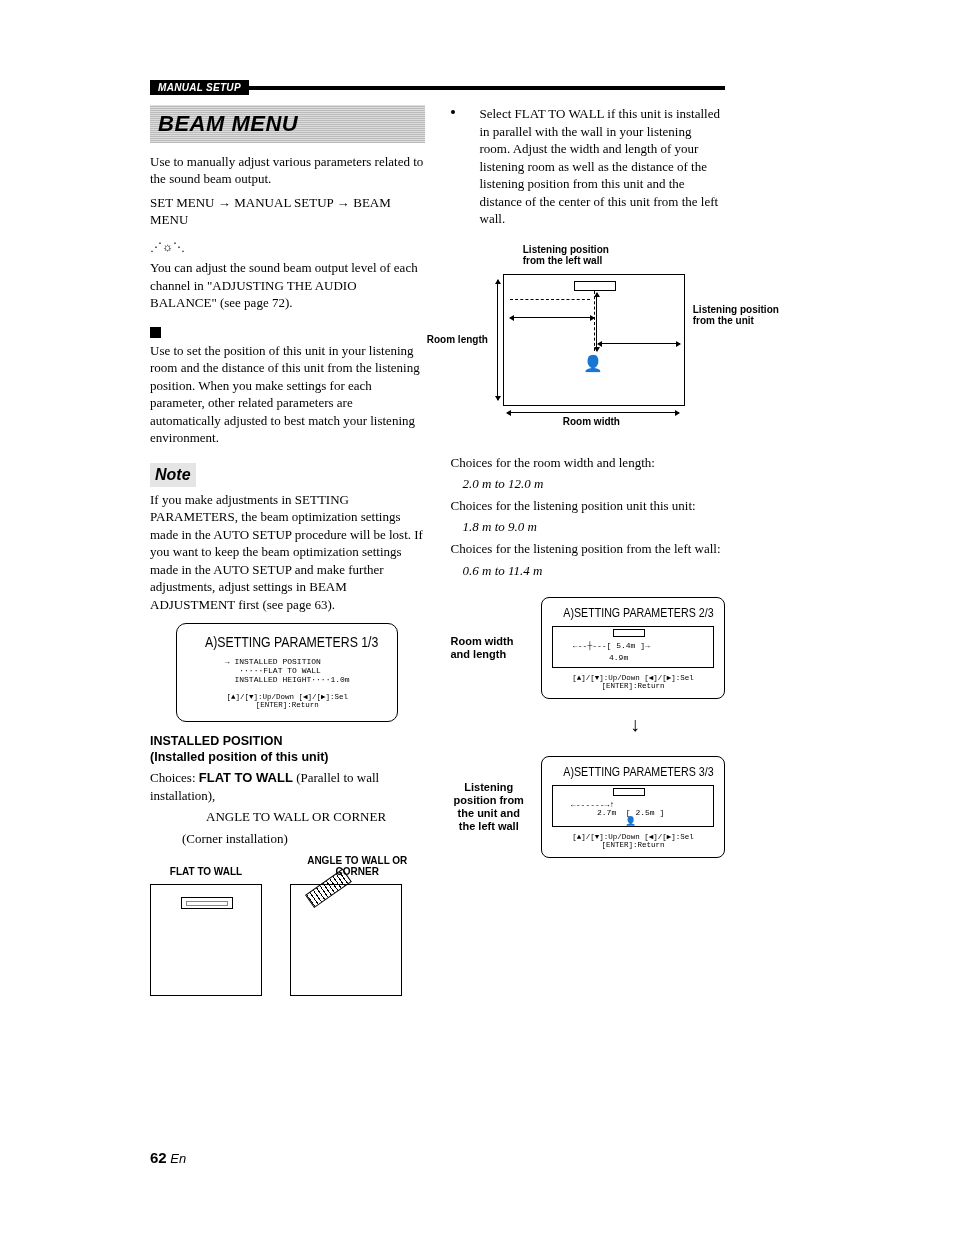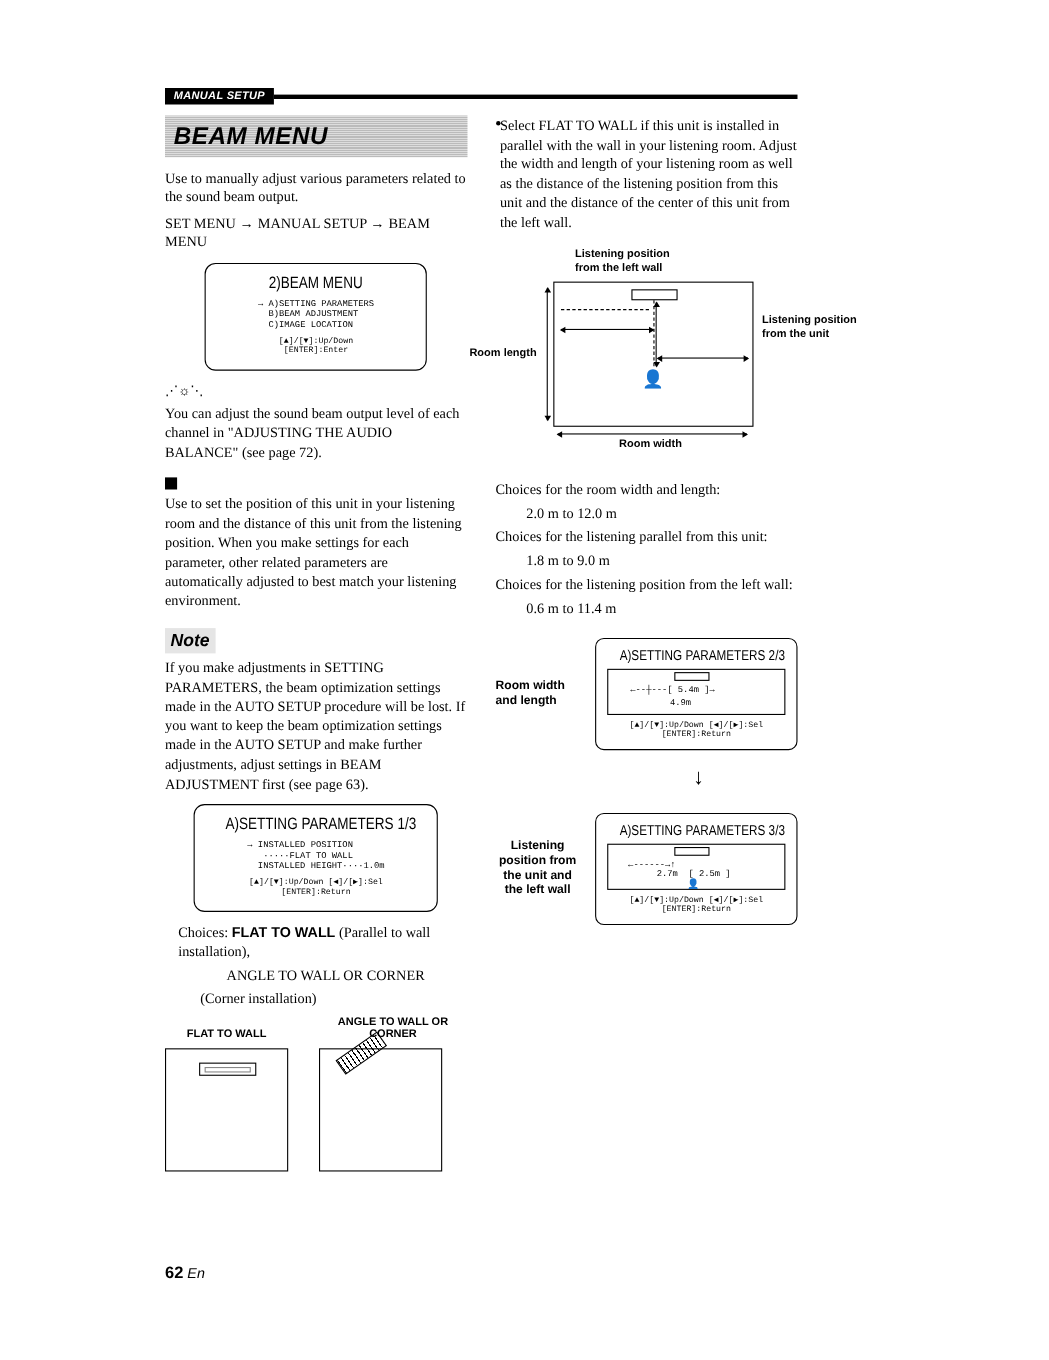--- a/index.html
+++ b/index.html
@@ -178,7 +178,7 @@
     transform-origin: left top;
     background: repeating-linear-gradient(90deg,#000,#000 1px,transparent 1px,transparent 4px);
   }
-  .bullet-row { display:flex; gap:0; }
+  .bullet-row { display:flex; gap:25px; }
   .bullet-dot { flex-shrink:0; margin-top:5px; width:4px; height:4px; border-radius:50%; background:#000; }
   .room-figure {
     margin: 16px auto 10px auto;

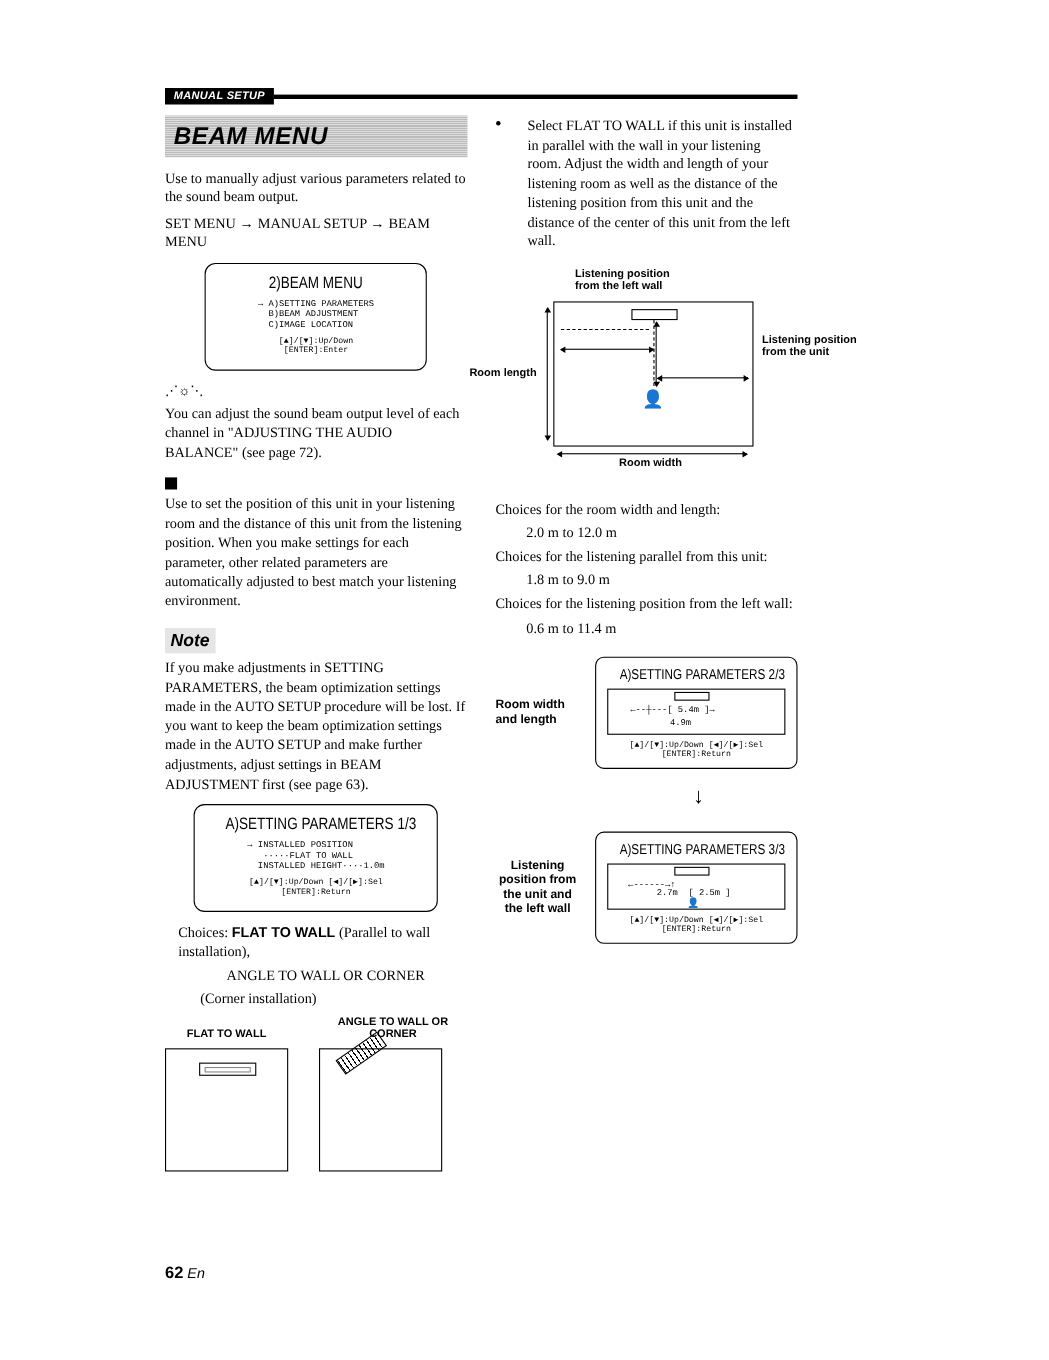--- a/index.html
+++ b/index.html
@@ -291,14 +291,6 @@
         <span>BEAM MENU</span>
       </p>
 
-      <div class="lcd-box">
-        <div class="lcd-title">2)BEAM MENU</div>
-        <div class="lcd-body">→ A)SETTING PARAMETERS
-  B)BEAM ADJUSTMENT
-  C)IMAGE LOCATION</div>
-        <div class="lcd-hint">[▲]/[▼]:Up/Down
-[ENTER]:Enter</div>
-      </div>
 
       <div class="tip-icon">⋰☼⋱</div>
       <p>You can adjust the sound beam output level of each channel in "ADJUSTING THE AUDIO BALANCE" (see page 72).</p>

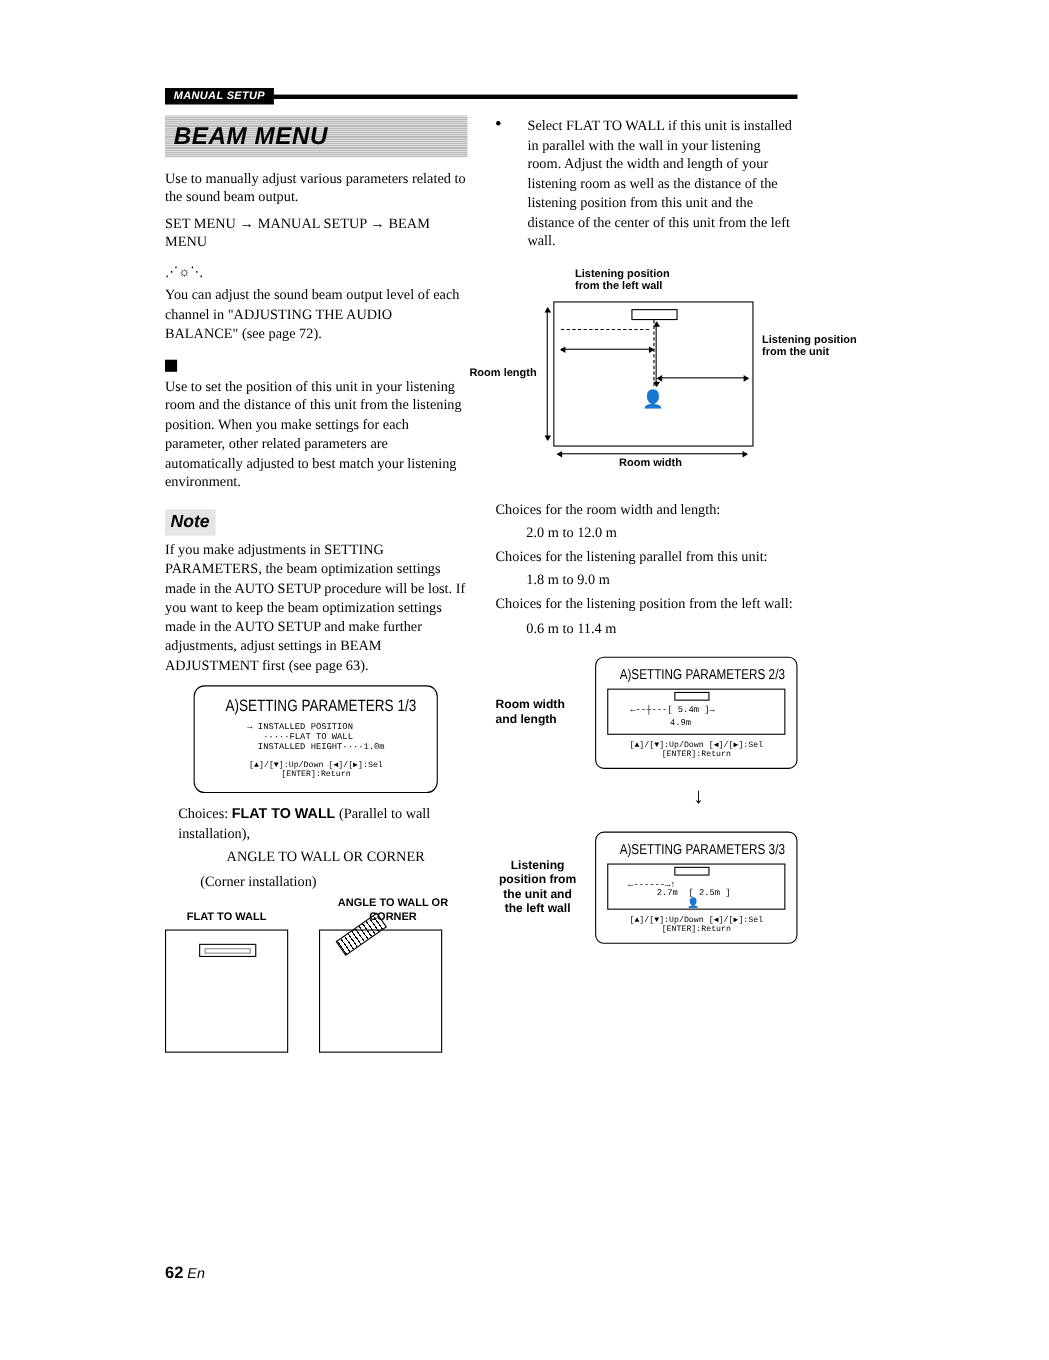--- a/index.html
+++ b/index.html
@@ -220,7 +220,7 @@
   }
   .solid-arrow-v:before { top:-1px; border-bottom:5px solid #000; }
   .solid-arrow-v:after { bottom:-1px; border-top:5px solid #000; }
-  .indented { margin-left: 28px; }
+  .indented { margin-left: 12px; font-style: italic; }
   .param-row {
     display:flex; align-items:center; gap:14px; margin-top:18px;
   }

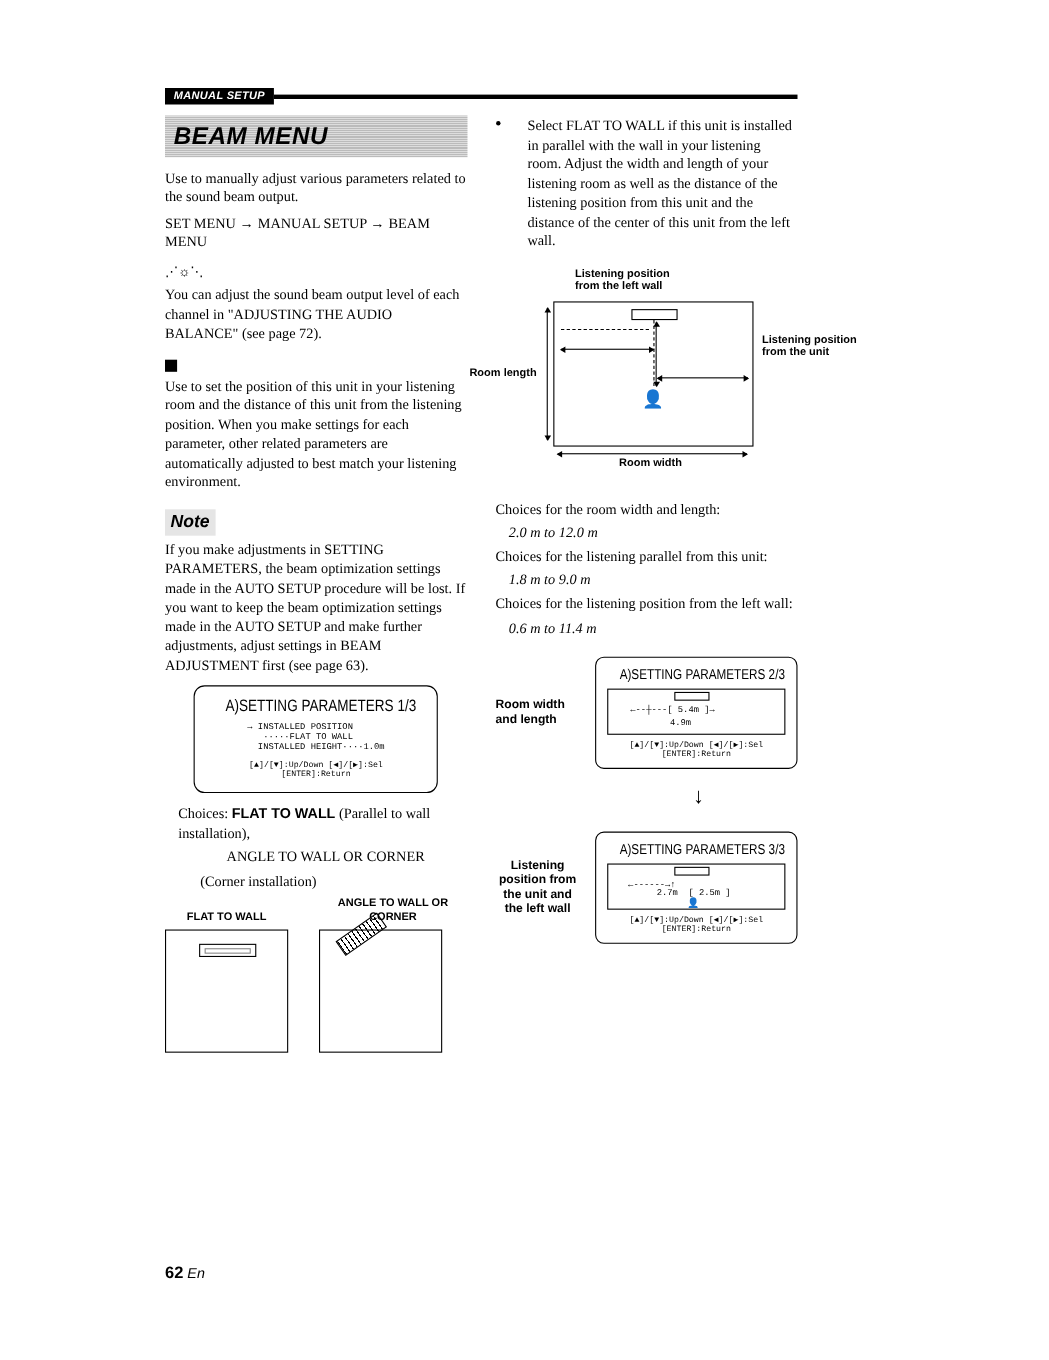--- a/index.html
+++ b/index.html
@@ -366,7 +366,7 @@
 
       <p>Choices for the room width and length:</p>
       <p class="indented">2.0 m to 12.0 m</p>
-      <p>Choices for the listening parallel from this unit:</p>
+      <p>Choices for the listening position unit this unit:</p>
       <p class="indented">1.8 m to 9.0 m</p>
       <p>Choices for the listening position from the left wall:</p>
       <p class="indented">0.6 m to 11.4 m</p>

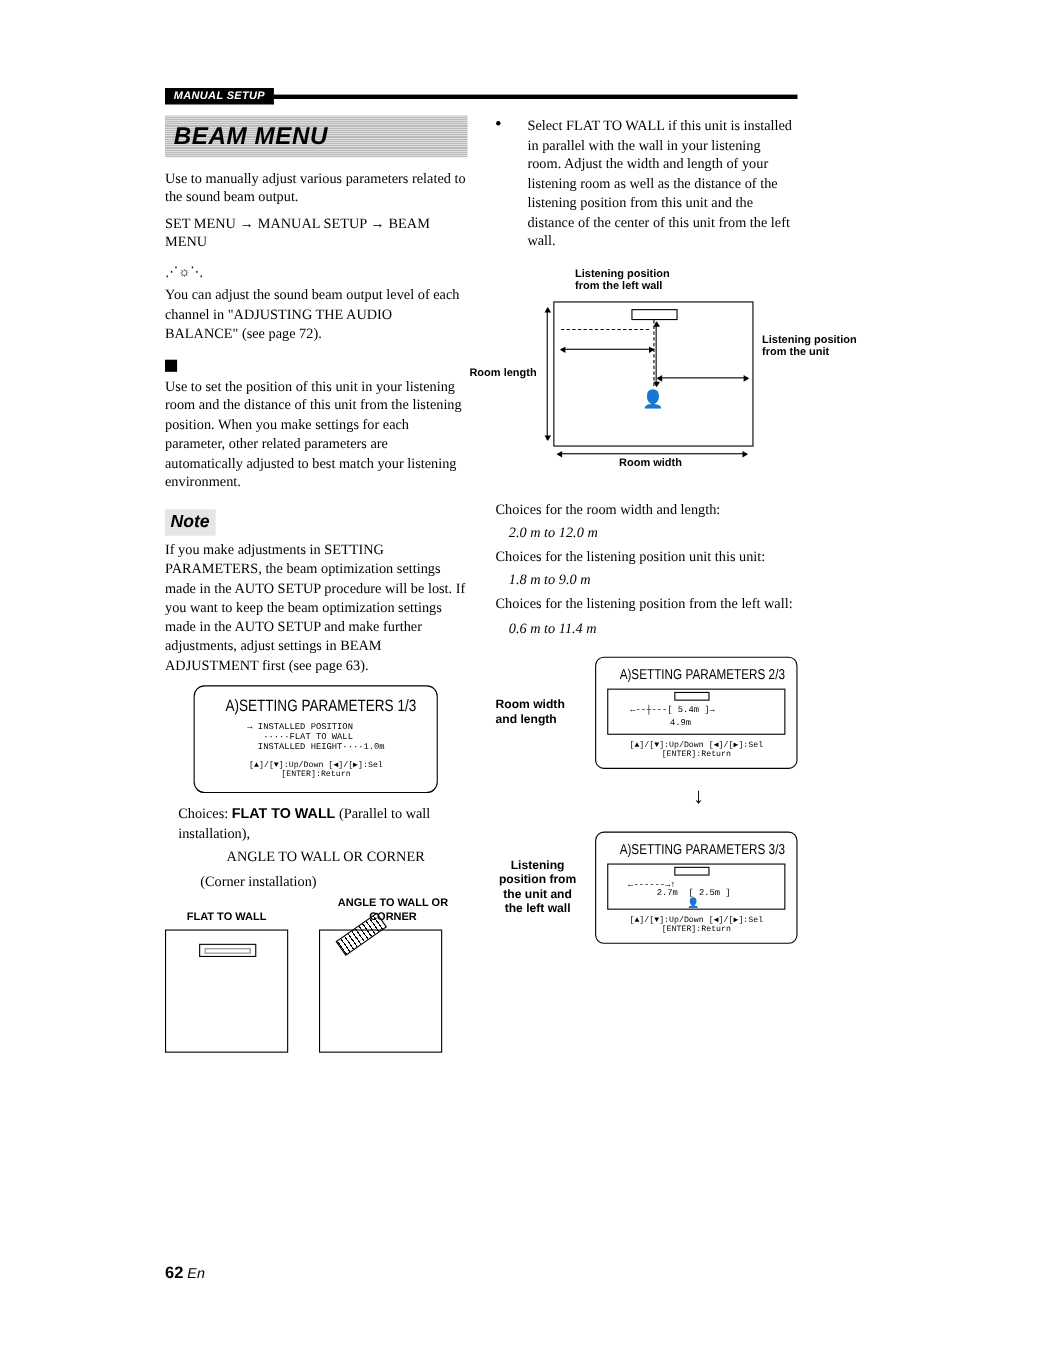--- a/index.html
+++ b/index.html
@@ -312,6 +312,10 @@
 [ENTER]:Return</div>
       </div>
 
+      <div class="sub-head">
+        <span>INSTALLED POSITION</span><br>
+        <span>(Installed position of this unit)</span>
+      </div>
       <p class="choice-line">
         <span>Choices: </span><span class="bold-inline">FLAT TO WALL</span><span> (Parallel to wall installation),</span>
       </p>

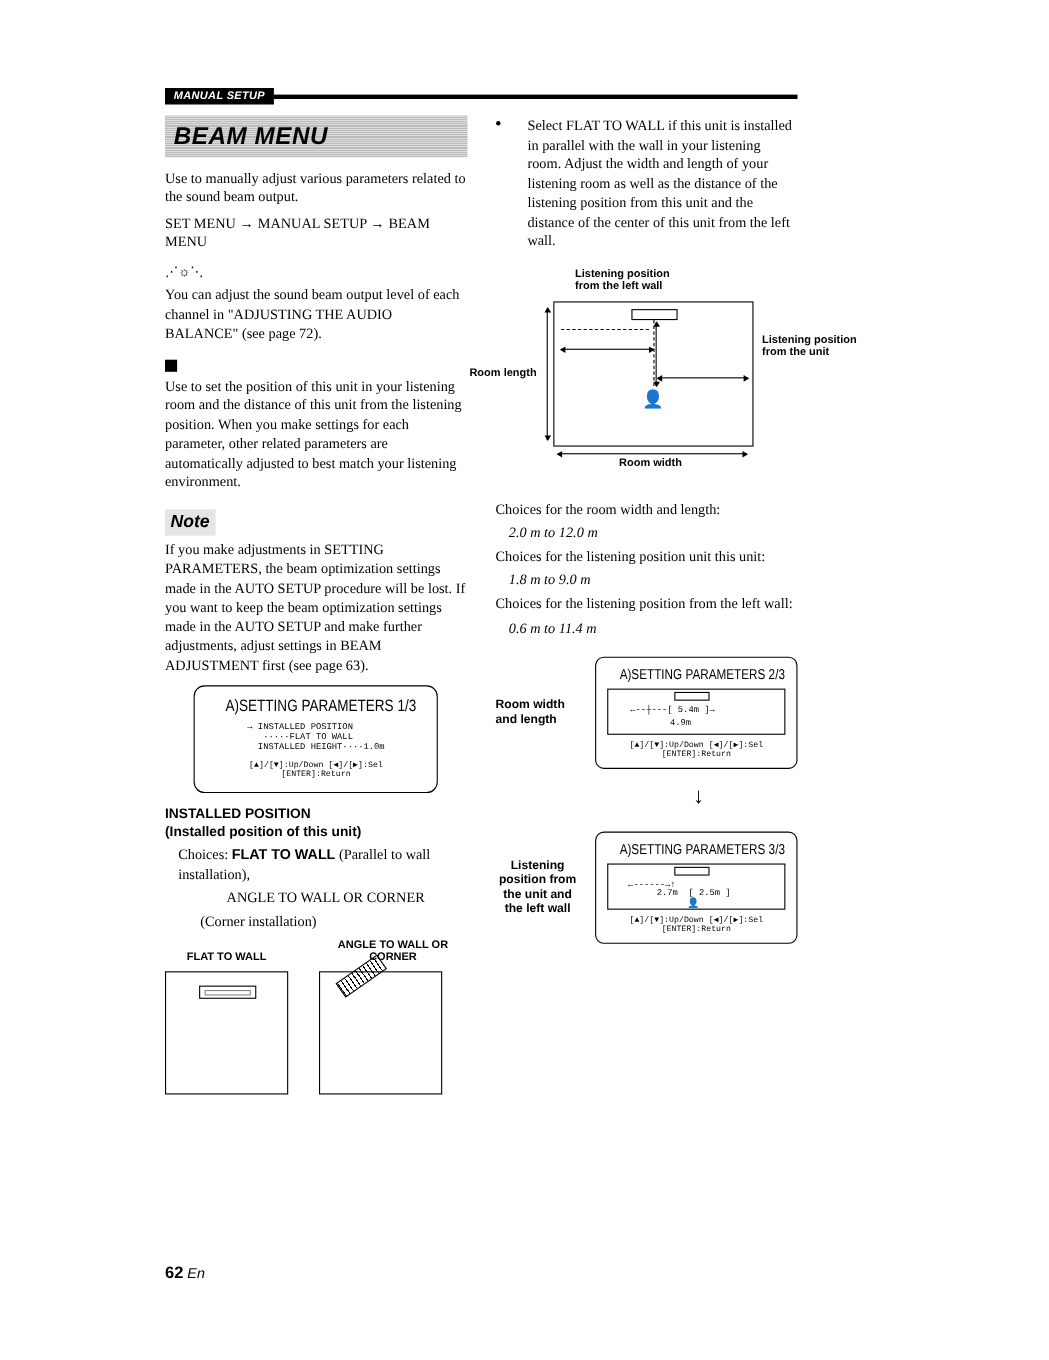--- a/index.html
+++ b/index.html
@@ -129,7 +129,7 @@
     line-height: 1.25;
     margin-top: 12px;
   }
-  .choice-line { margin-left: 12px; }
+  .choice-line { margin-left: 0; }
   .bold-inline {
     font-family: Arial, Helvetica, sans-serif;
     font-weight: bold;

